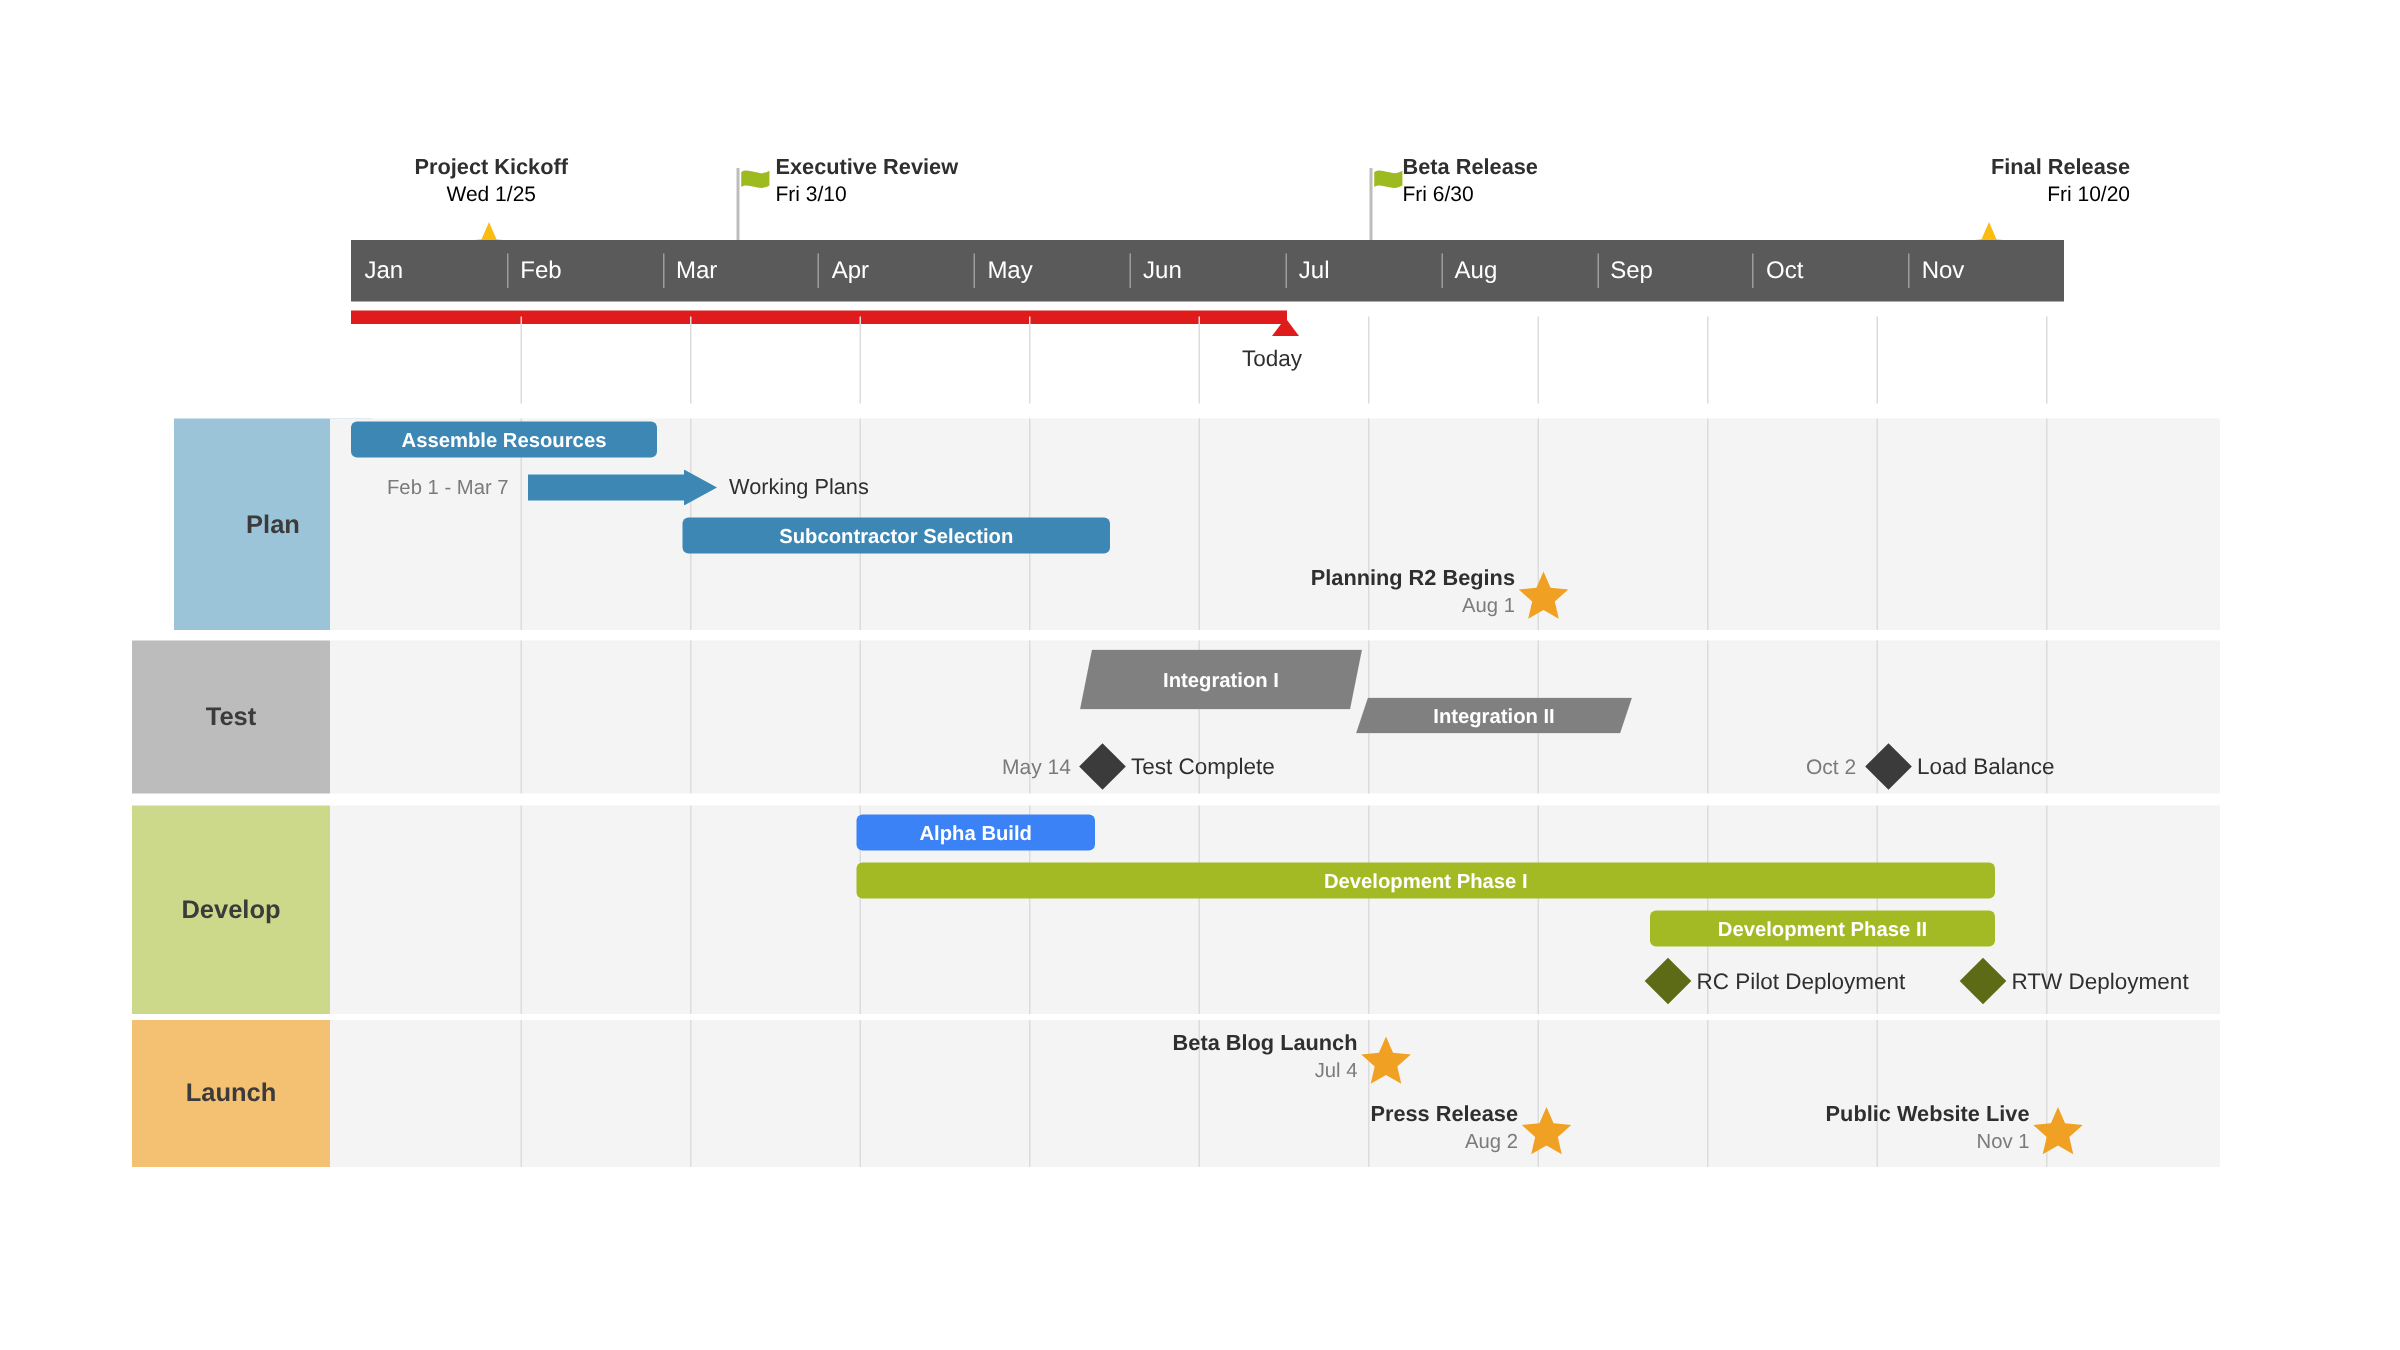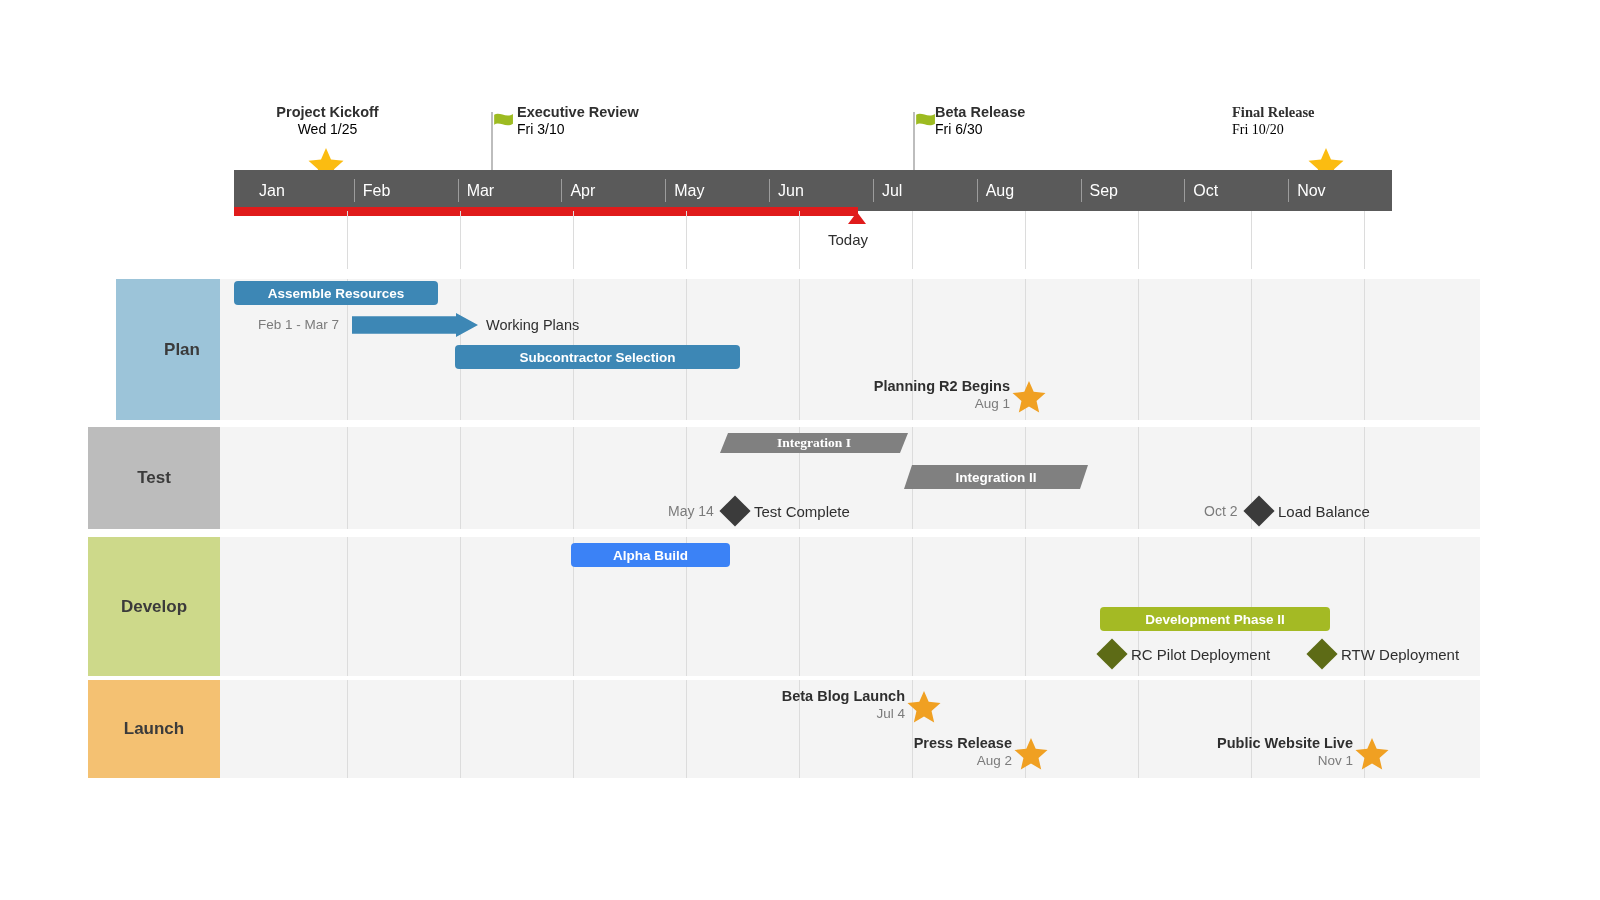--- a/index.html
+++ b/index.html
@@ -128,7 +128,7 @@
     <div class="ms-date">Fri 6/30</div>
   </div>
 
-  <div class="top-ms" style="left:1232px;top:104px;width:188px;text-align:left;font-family:Liberation Serif, serif;">
+  <div class="top-ms" style="left:1232px;top:104px;width:188px;text-align:right;">
     <div class="ms-title">Final Release</div>
     <div class="ms-date">Fri 10/20</div>
   </div>

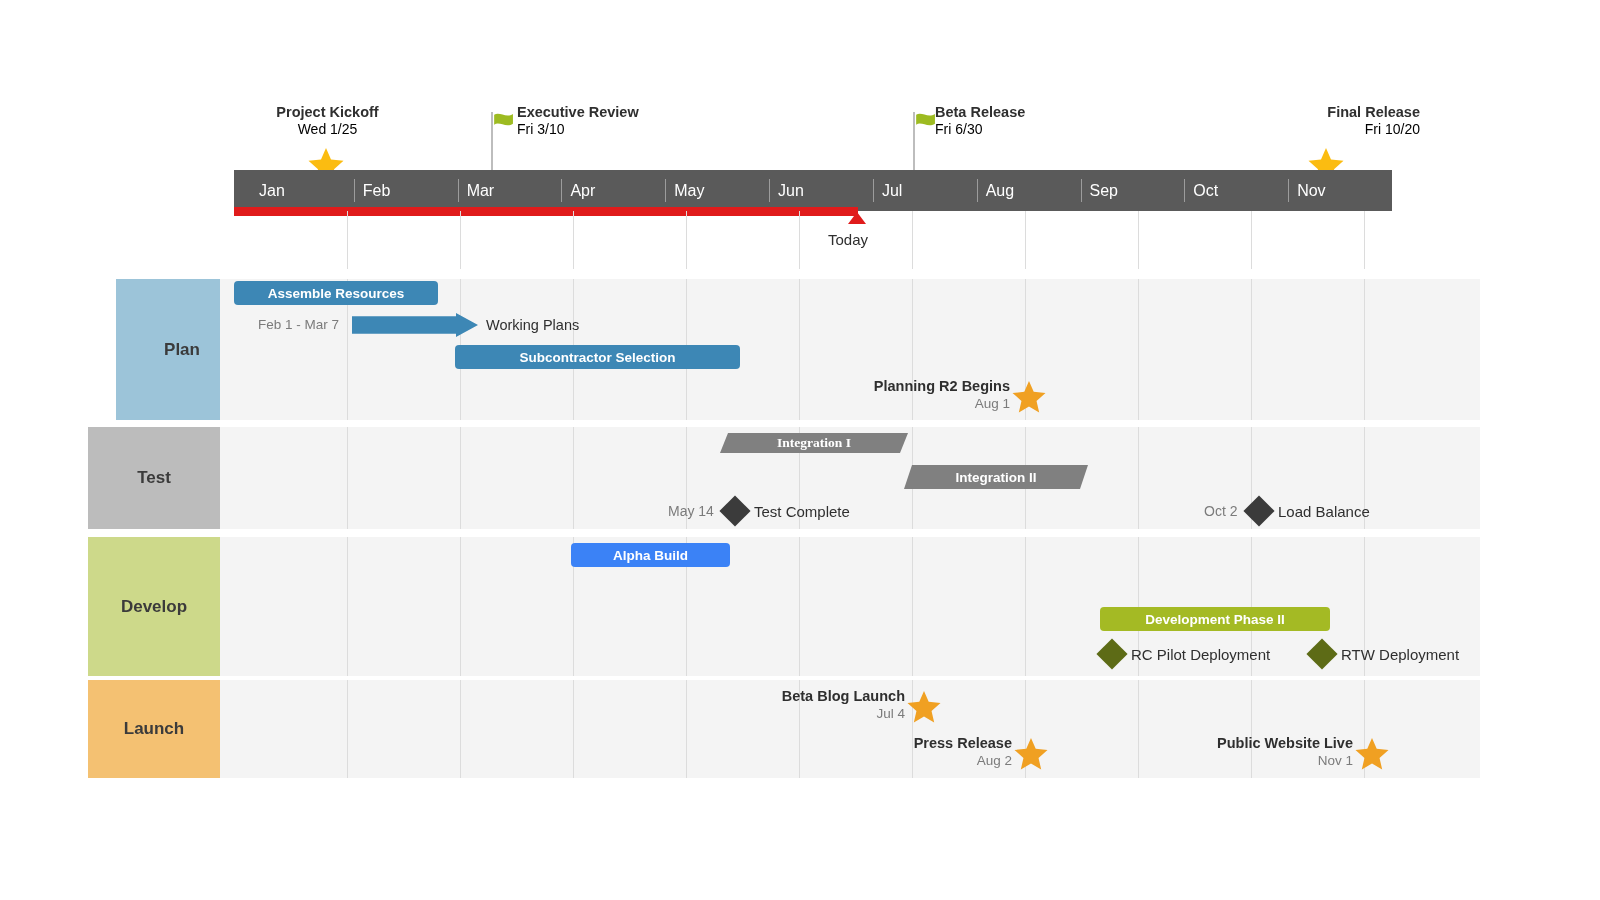--- a/index.html
+++ b/index.html
@@ -136,7 +136,7 @@
     <polygon points="18,1 23,12.5 35.5,13.8 26,22.2 28.8,34.5 18,28.2 7.2,34.5 10,22.2 0.5,13.8 13,12.5" fill="#fbbc11"></polygon>
   </svg>
 
-  <div class="tl-header" style="left:234px;top:170px;width:1142px;height:41px;padding-left:16px;">
+  <div class="tl-header" style="left:234px;top:160px;width:1142px;height:41px;">
     <div class="tl-month" style="width:113px;">
       <span class="mlabel">Jan</span>
       </div>

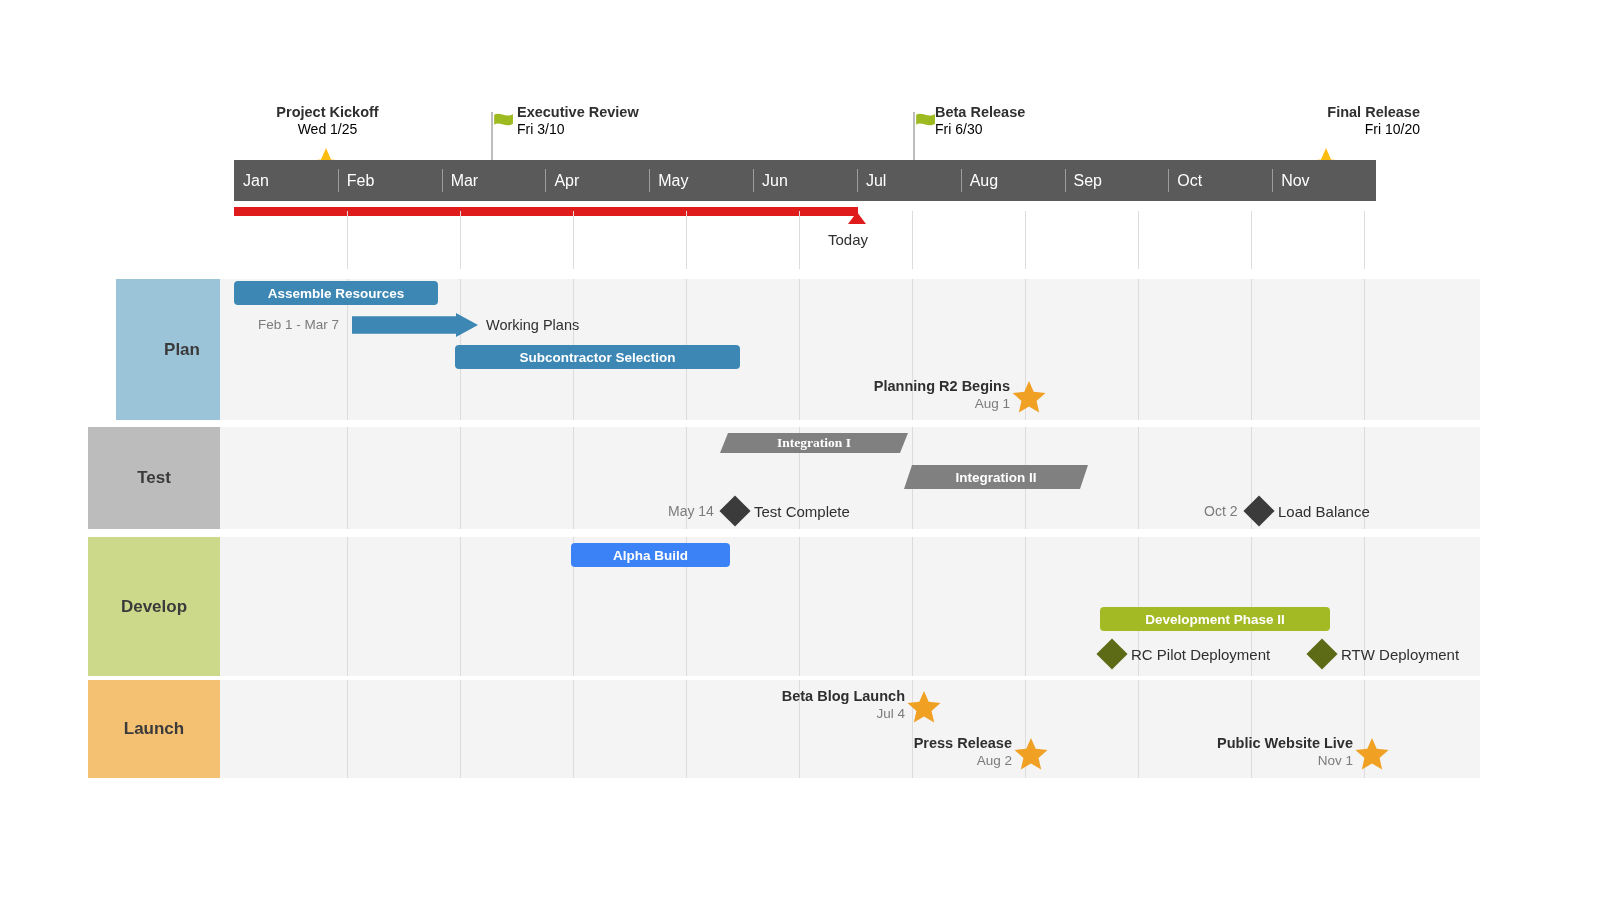--- a/index.html
+++ b/index.html
@@ -237,7 +237,7 @@
   <div class="gridline" style="left:1251px;top:427px;height:102px;"></div>
   <div class="gridline" style="left:1364px;top:427px;height:102px;"></div>
 
-  <div class="bar chev" style="left:720px;top:433px;width:188px;height:20px;background:#808080;font-family:Liberation Serif, serif;">
+  <div class="bar chev" style="left:720px;top:433px;width:188px;height:40px;background:#808080;">
     <span>Integration I</span>
   </div>
   <div class="bar chev" style="left:904px;top:465px;width:184px;height:24px;background:#808080;">

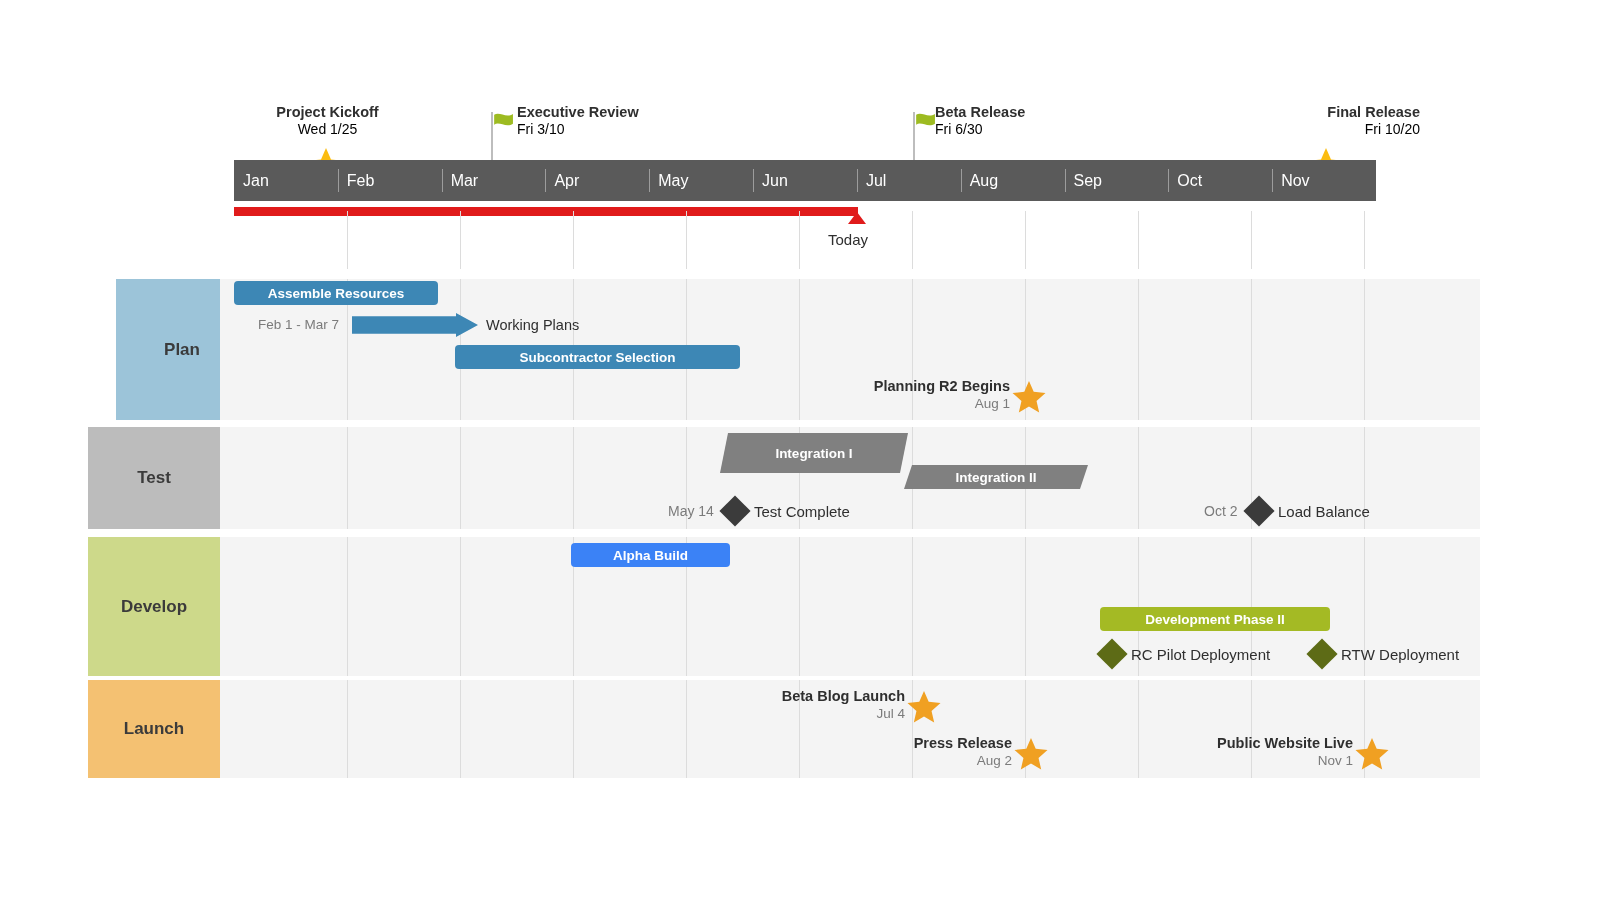--- a/index.html
+++ b/index.html
@@ -270,6 +270,9 @@
   <div class="bar" style="left:571px;top:543px;width:159px;height:24px;background:#3b82f6;">
     <span>Alpha Build</span>
   </div>
+  <div class="bar" style="left:571px;top:575px;width:759px;height:24px;background:#a4ba24;">
+    <span>Development Phase I</span>
+  </div>
   <div class="bar" style="left:1100px;top:607px;width:230px;height:24px;background:#a4ba24;">
     <span>Development Phase II</span>
   </div>

